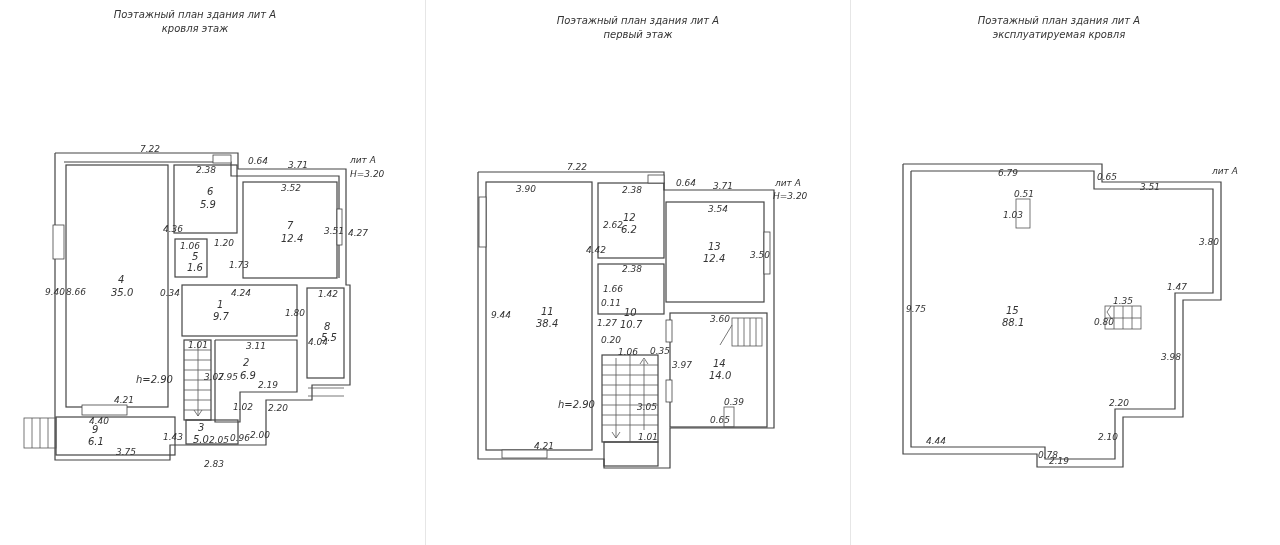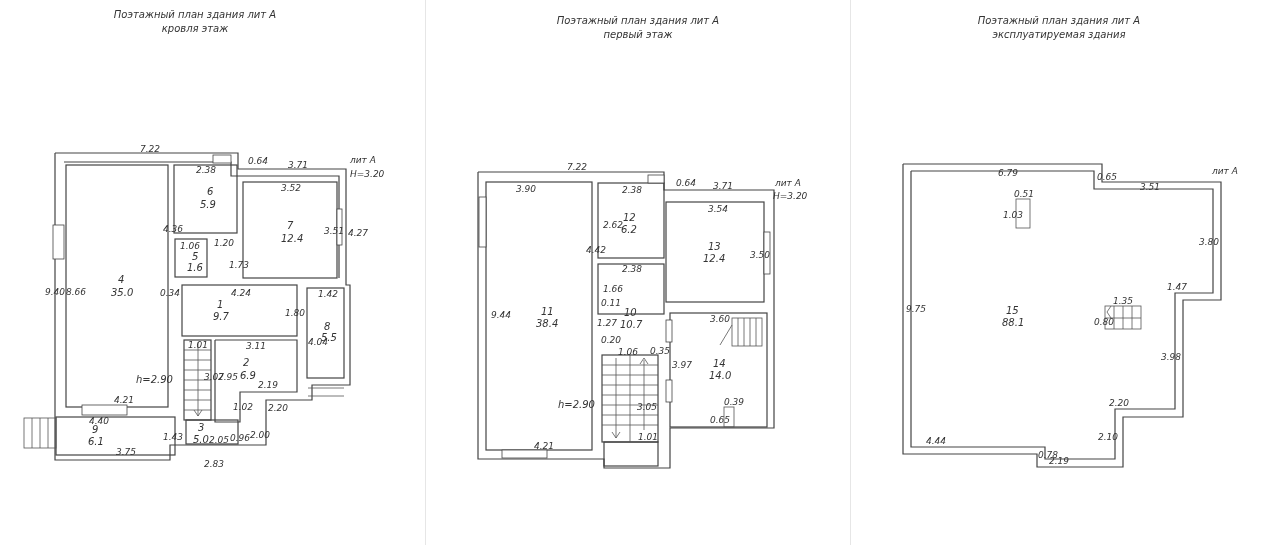--- a/index.html
+++ b/index.html
@@ -215,7 +215,7 @@
 <div class="sheet" style="left:851px;width:429px;">
   <div class="title" style="left:78px;top:14px;">
     <div>Поэтажный план здания  лит А</div>
-    <div>эксплуатируемая здания</div>
+    <div>эксплуатируемая кровля</div>
   </div>
   <svg width="429" height="545">
     <polyline class="wall" points="52,164 251,164 251,182 370,182 370,300 332,300 332,417 272,417 272,467 186,467 186,454 52,454 52,164"></polyline>

